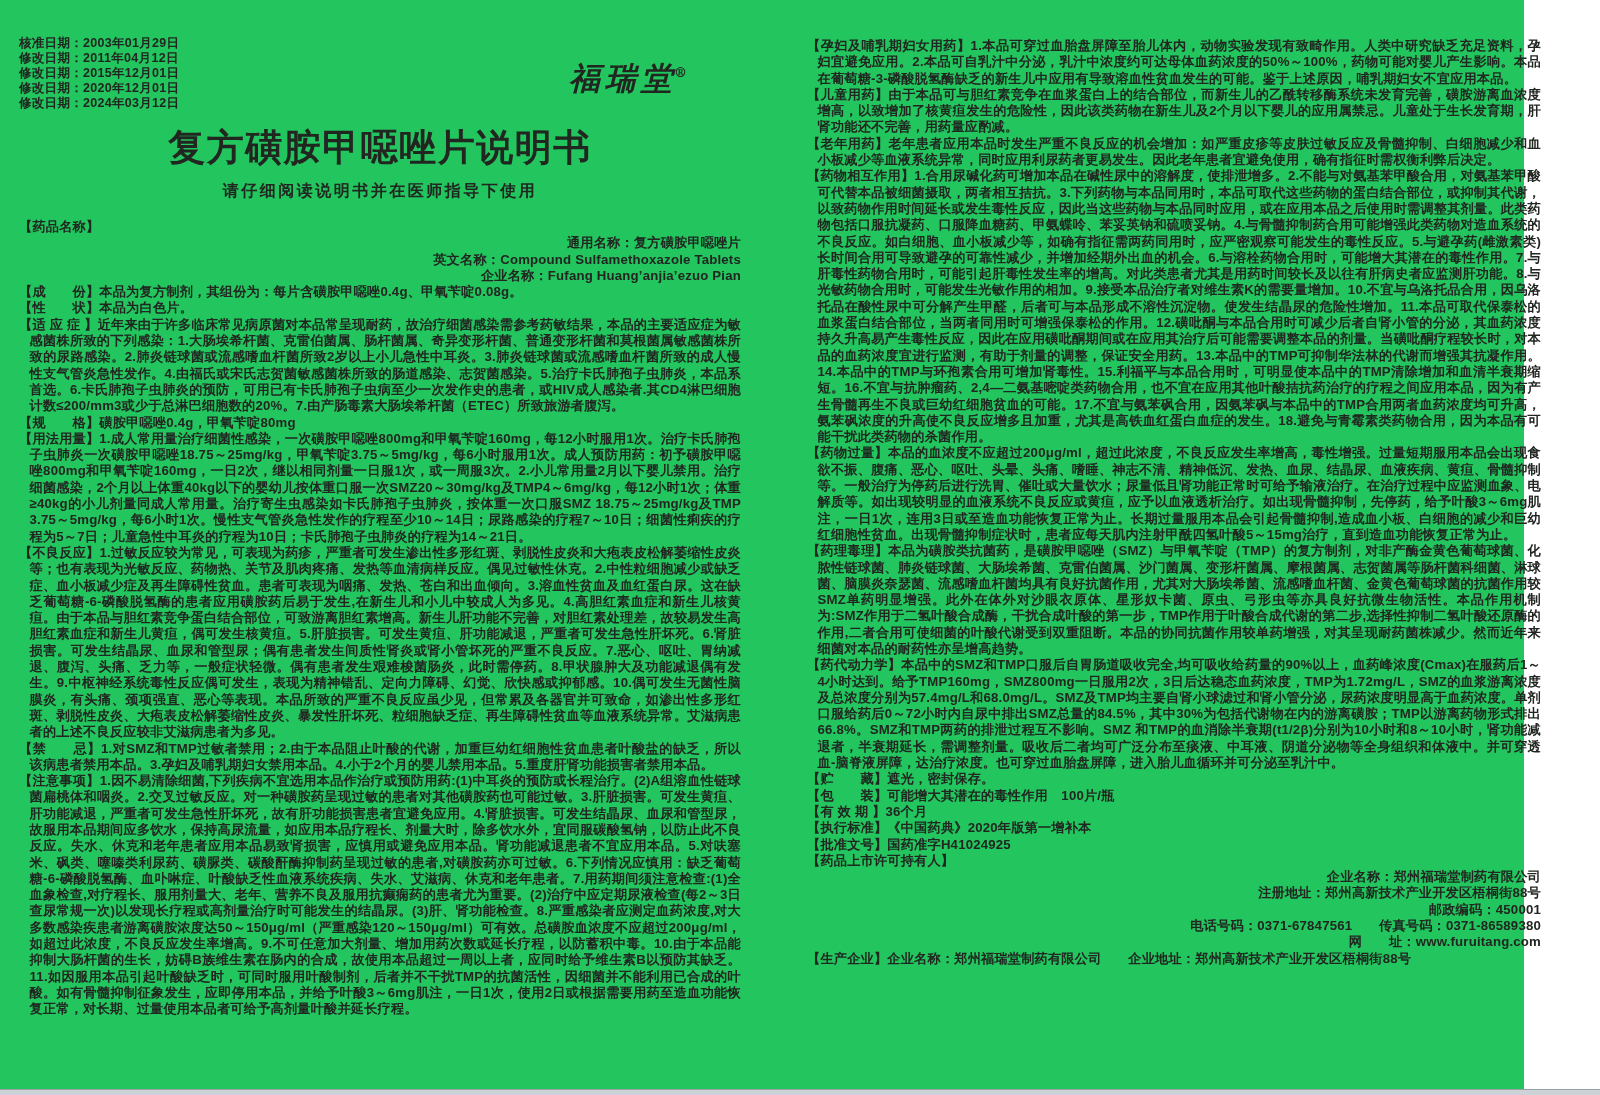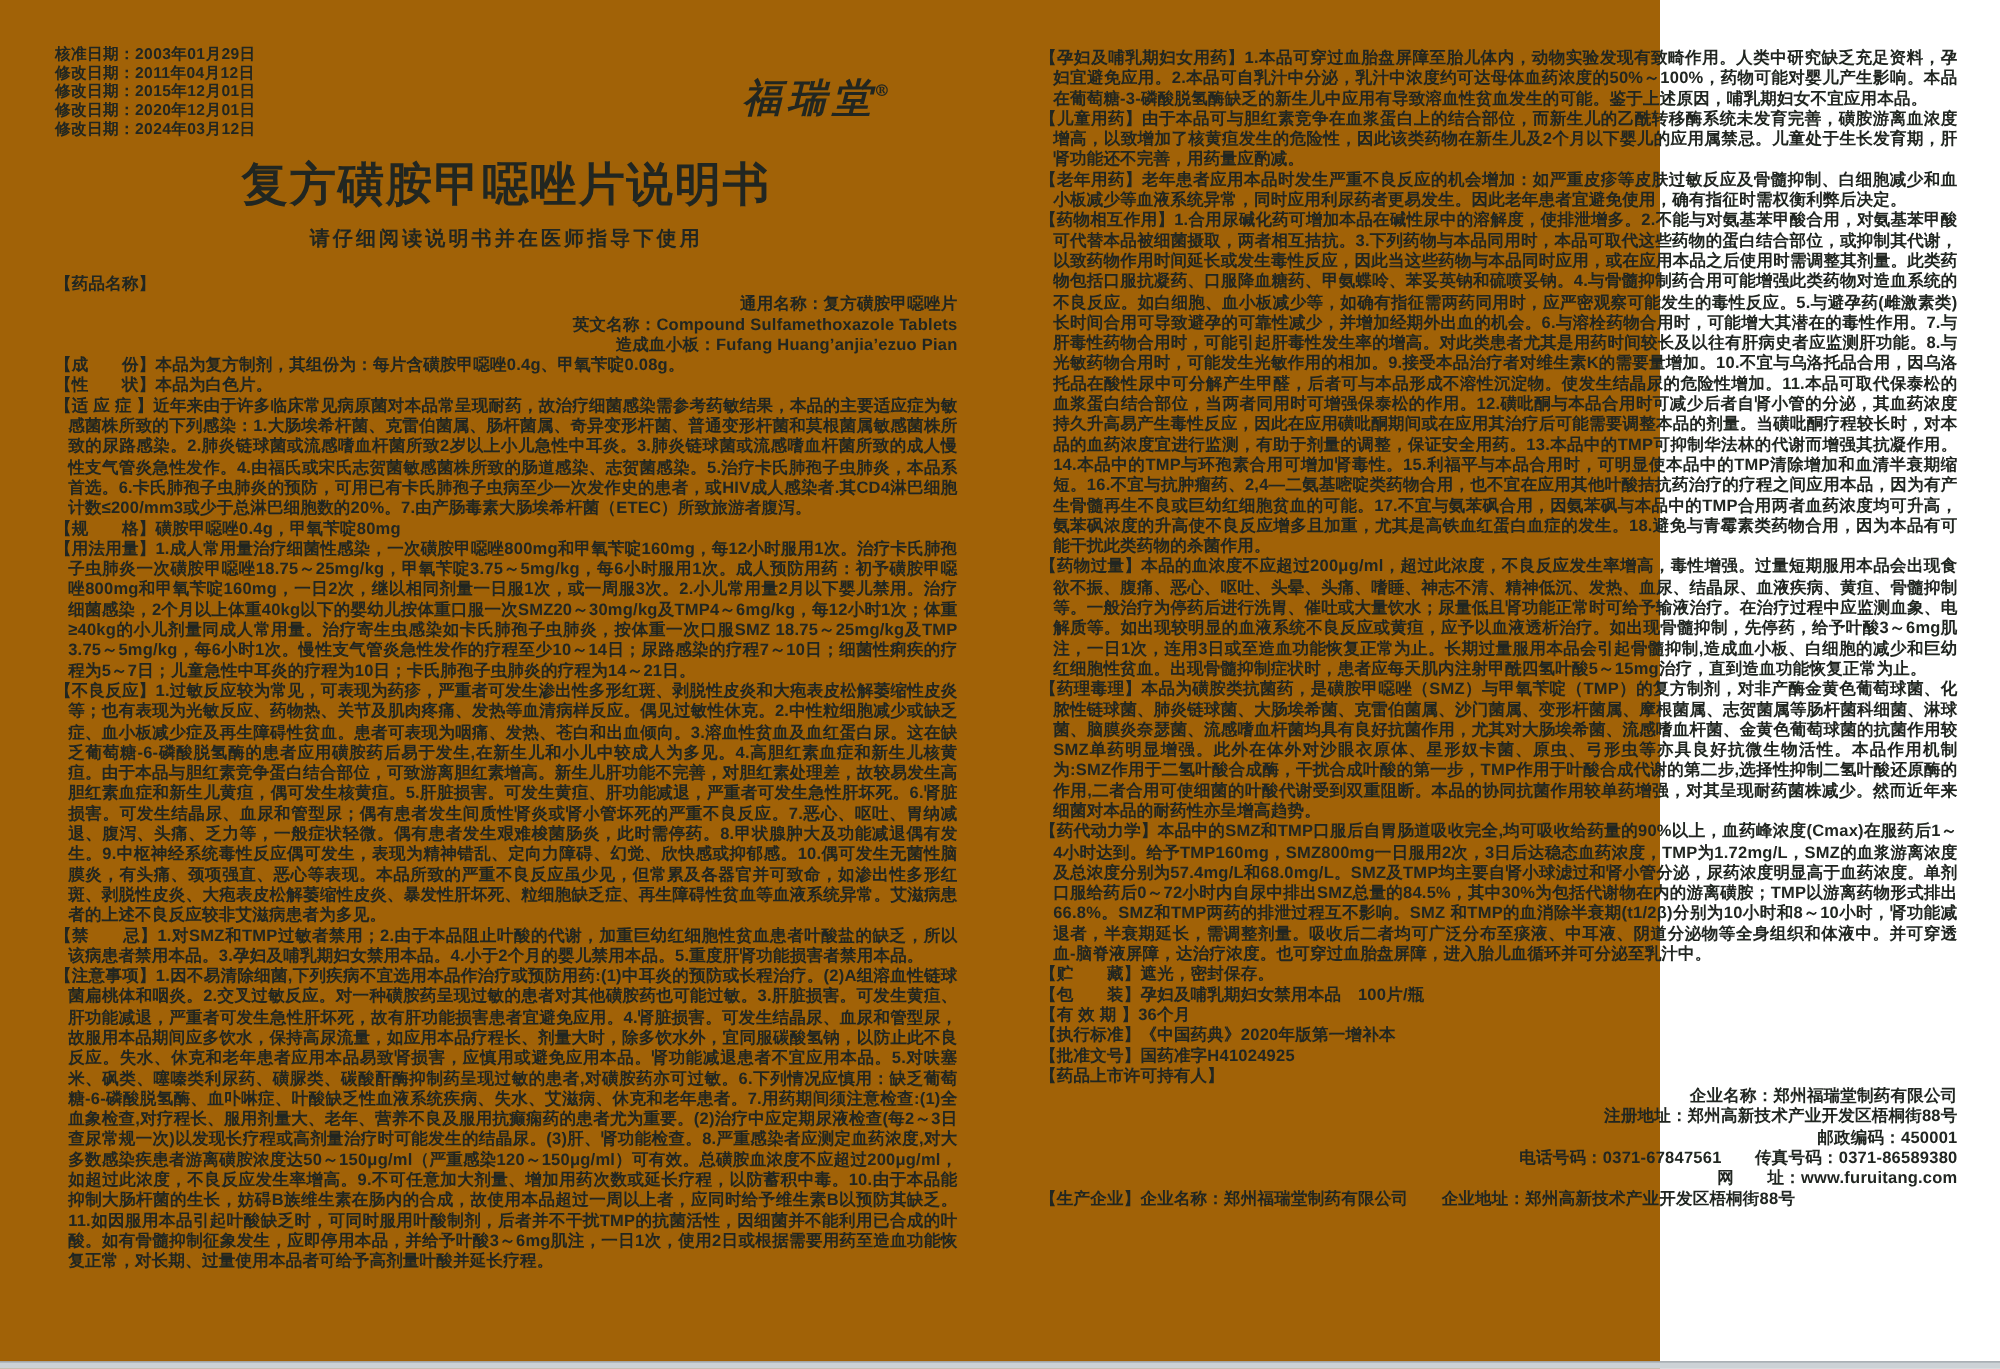--- a/index.html
+++ b/index.html
@@ -12,10 +12,10 @@
     position: relative;
   }
   .sheet {
-    width: 1328px; height: 1095px;
-    background: #a16207;
+    width: 1524px; height: 1095px;
+    background: #22c55e;
     display: flex;
-    padding: 36px 30px 0 44px;
+    padding: 36px 30px 0 19px;
     position: relative;
   }
   .col { flex: none; }

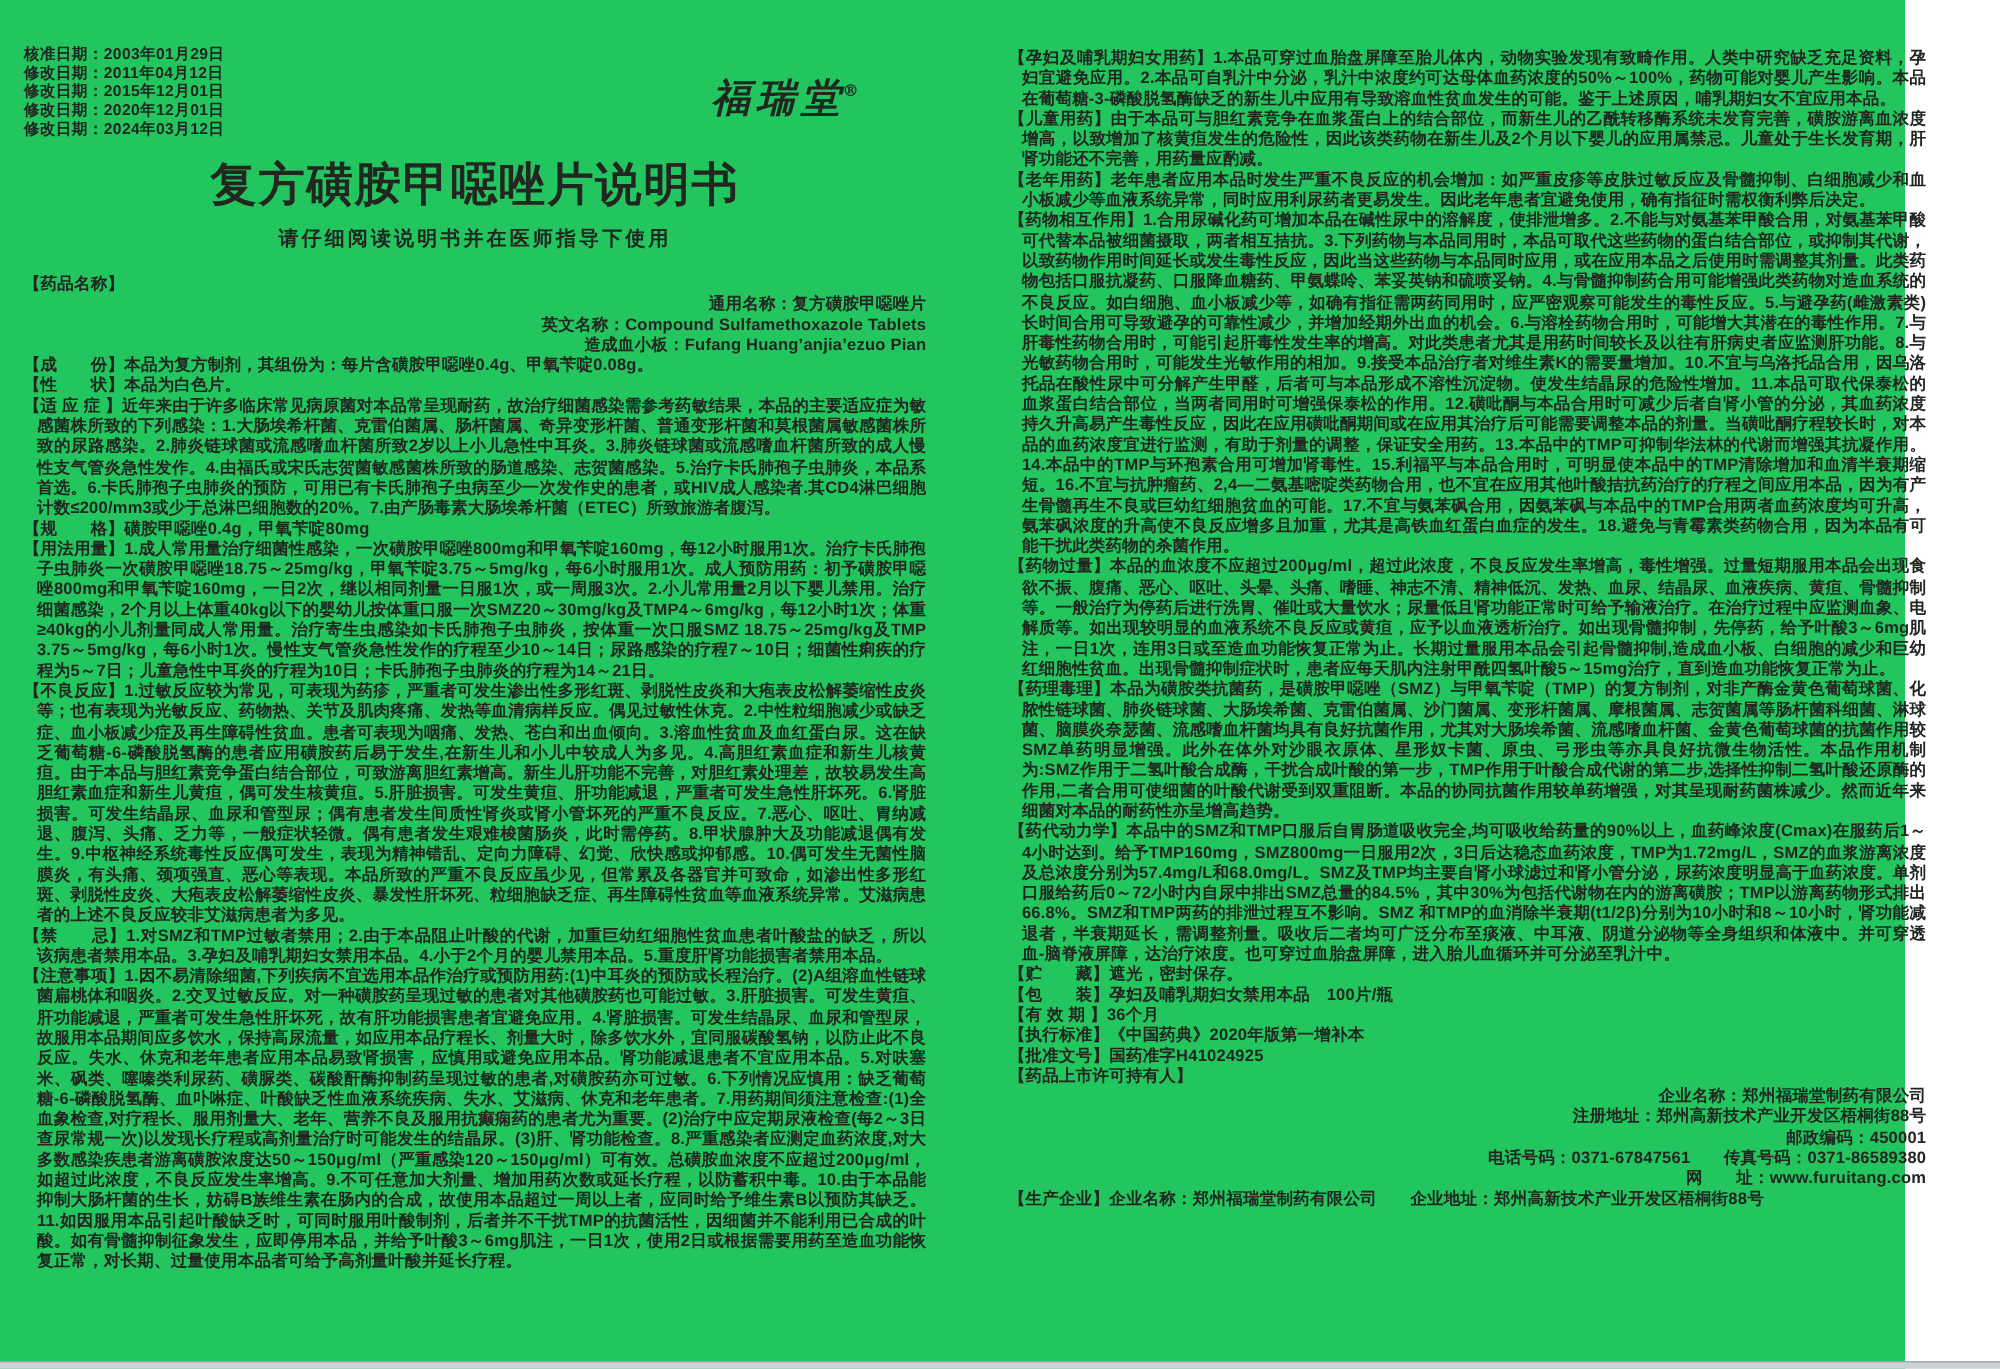--- a/index.html
+++ b/index.html
@@ -91,7 +91,7 @@
     <div class="title">复方磺胺甲噁唑片说明书</div>
     <div class="subtitle">请仔细阅读说明书并在医师指导下使用</div>
     <div class="sections" id="left-sections">
-        <p class="sec"><span class="lab">【药品名称】</span><span class="subline">通用名称：复方磺胺甲噁唑片</span><span class="subline">英文名称：Compound Sulfamethoxazole Tablets</span><span class="subline">造成血小板：Fufang Huang’anjia’ezuo Pian</span></p>
+        <p class="sec"><span class="lab">【药品名称】</span><span class="subline">通用名称：复方磺胺甲噁唑片</span><span class="subline">英文名称：Compound Sulfamethoxazole Tablets</span><span class="subline">企业名称：Fufang Huang’anjia’ezuo Pian</span></p>
         <p class="sec"><span class="lab">【成　　份】</span><span class="txt">本品为复方制剂，其组份为：每片含磺胺甲噁唑0.4g、甲氧苄啶0.08g。</span></p>
         <p class="sec"><span class="lab">【性　　状】</span><span class="txt">本品为白色片。</span></p>
         <p class="sec"><span class="lab">【适 应 症 】</span><span class="txt">近年来由于许多临床常见病原菌对本品常呈现耐药，故治疗细菌感染需参考药敏结果，本品的主要适应症为敏感菌株所致的下列感染：1.大肠埃希杆菌、克雷伯菌属、肠杆菌属、奇异变形杆菌、普通变形杆菌和莫根菌属敏感菌株所致的尿路感染。2.肺炎链球菌或流感嗜血杆菌所致2岁以上小儿急性中耳炎。3.肺炎链球菌或流感嗜血杆菌所致的成人慢性支气管炎急性发作。4.由福氏或宋氏志贺菌敏感菌株所致的肠道感染、志贺菌感染。5.治疗卡氏肺孢子虫肺炎，本品系首选。6.卡氏肺孢子虫肺炎的预防，可用已有卡氏肺孢子虫病至少一次发作史的患者，或HIV成人感染者.其CD4淋巴细胞计数≤200/mm3或少于总淋巴细胞数的20%。7.由产肠毒素大肠埃希杆菌（ETEC）所致旅游者腹泻。</span></p>

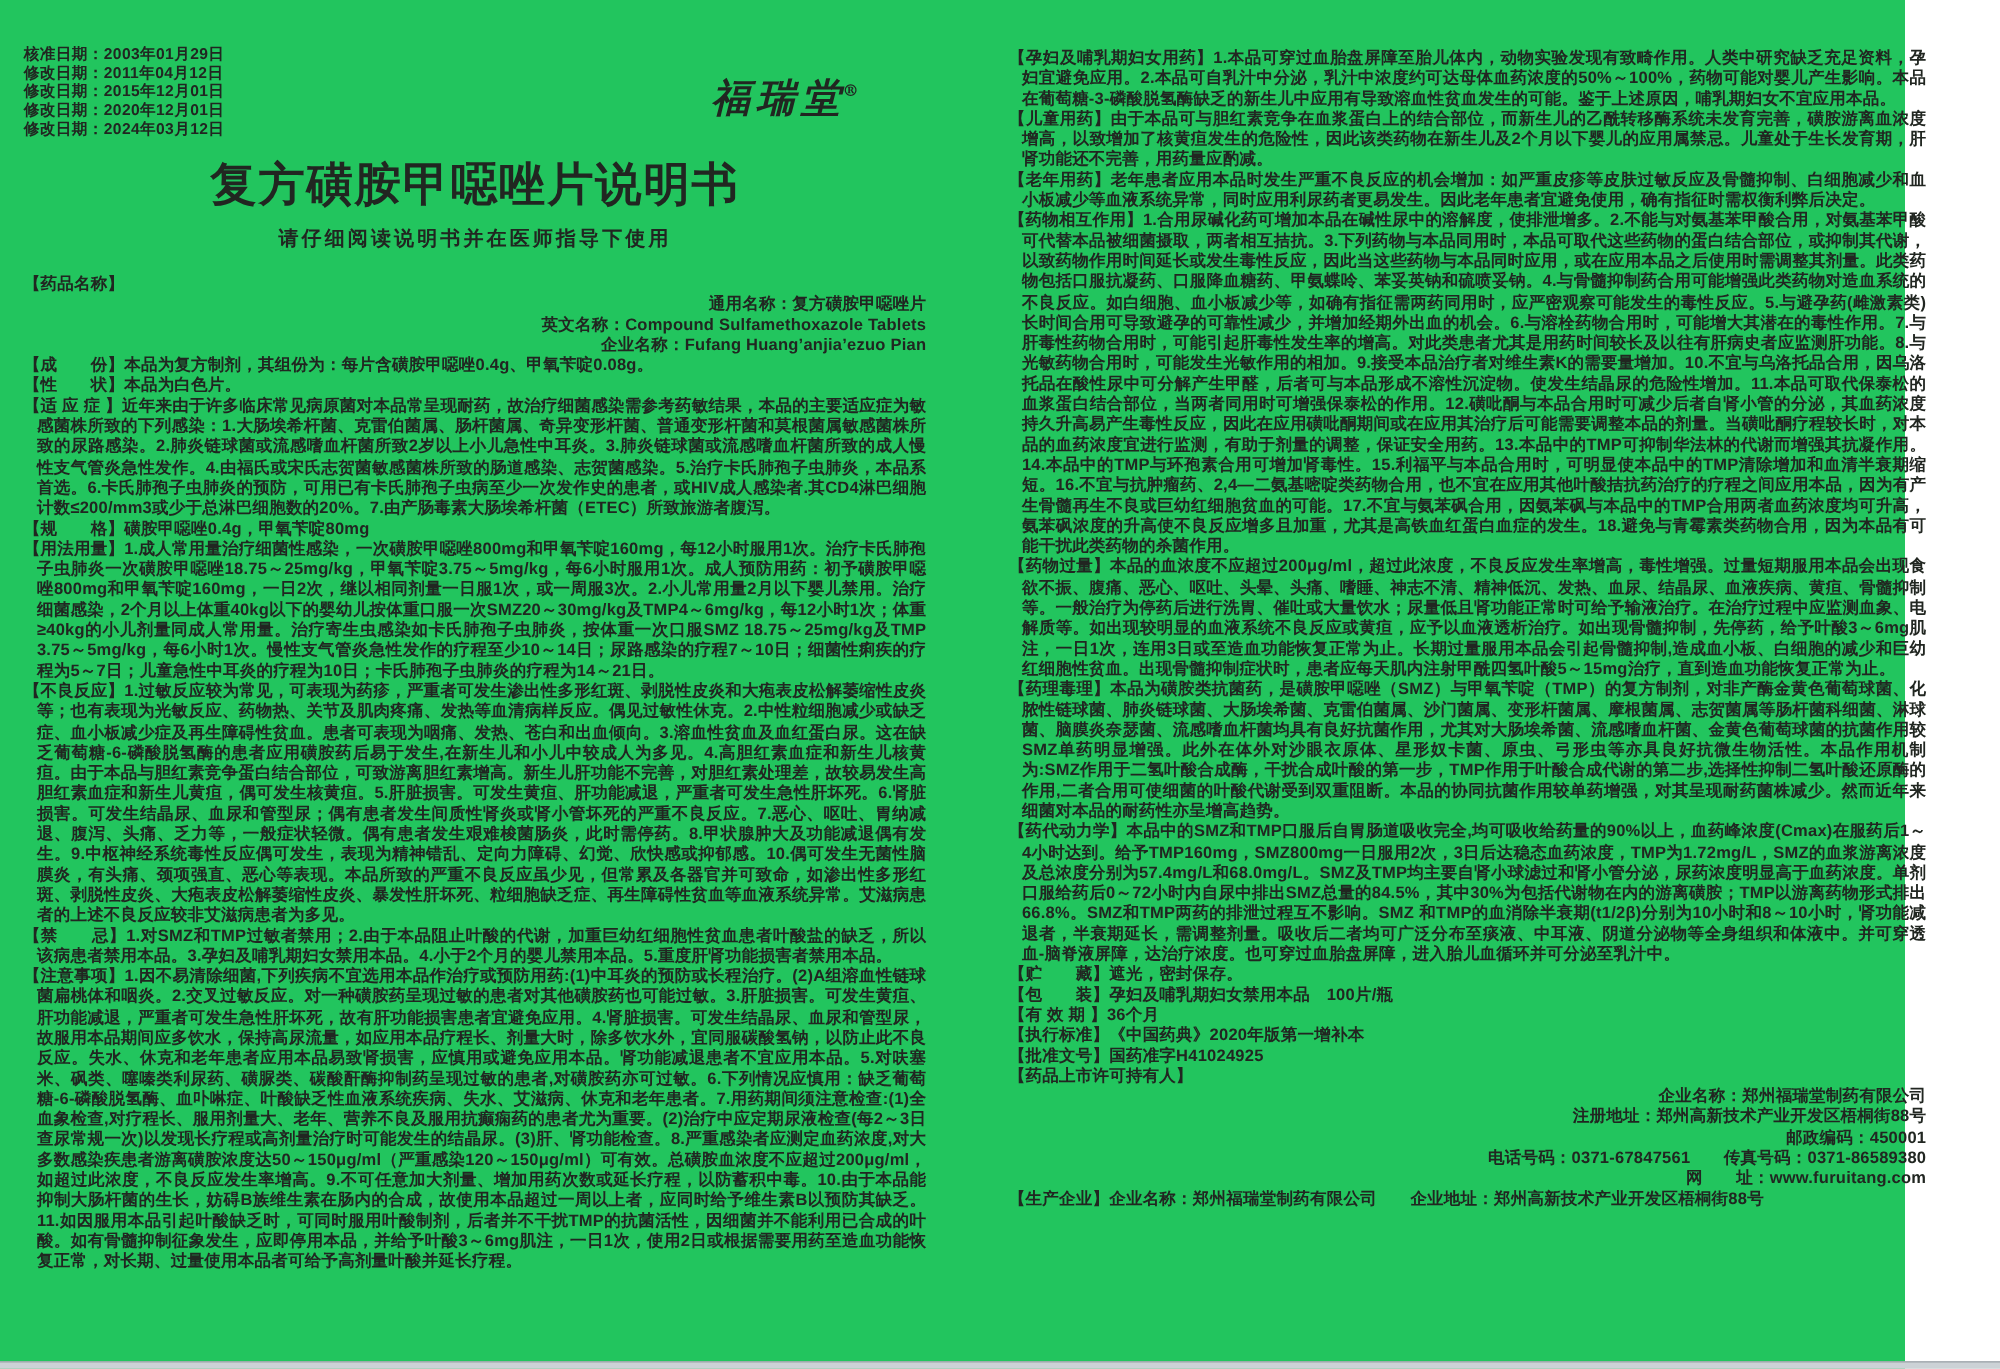--- a/index.html
+++ b/index.html
@@ -113,7 +113,7 @@
         <p class="sec"><span class="lab">【药理毒理】</span><span class="txt">本品为磺胺类抗菌药，是磺胺甲噁唑（SMZ）与甲氧苄啶（TMP）的复方制剂，对非产酶金黄色葡萄球菌、化脓性链球菌、肺炎链球菌、大肠埃希菌、克雷伯菌属、沙门菌属、变形杆菌属、摩根菌属、志贺菌属等肠杆菌科细菌、淋球菌、脑膜炎奈瑟菌、流感嗜血杆菌均具有良好抗菌作用，尤其对大肠埃希菌、流感嗜血杆菌、金黄色葡萄球菌的抗菌作用较SMZ单药明显增强。此外在体外对沙眼衣原体、星形奴卡菌、原虫、弓形虫等亦具良好抗微生物活性。本品作用机制为:SMZ作用于二氢叶酸合成酶，干扰合成叶酸的第一步，TMP作用于叶酸合成代谢的第二步,选择性抑制二氢叶酸还原酶的作用,二者合用可使细菌的叶酸代谢受到双重阻断。本品的协同抗菌作用较单药增强，对其呈现耐药菌株减少。然而近年来细菌对本品的耐药性亦呈增高趋势。</span></p>
         <p class="sec"><span class="lab">【药代动力学】</span><span class="txt">本品中的SMZ和TMP口服后自胃肠道吸收完全,均可吸收给药量的90%以上，血药峰浓度(Cmax)在服药后1～4小时达到。给予TMP160mg，SMZ800mg一日服用2次，3日后达稳态血药浓度，TMP为1.72mg/L，SMZ的血浆游离浓度及总浓度分别为57.4mg/L和68.0mg/L。SMZ及TMP均主要自肾小球滤过和肾小管分泌，尿药浓度明显高于血药浓度。单剂口服给药后0～72小时内自尿中排出SMZ总量的84.5%，其中30%为包括代谢物在内的游离磺胺；TMP以游离药物形式排出66.8%。SMZ和TMP两药的排泄过程互不影响。SMZ 和TMP的血消除半衰期(t1/2β)分别为10小时和8～10小时，肾功能减退者，半衰期延长，需调整剂量。吸收后二者均可广泛分布至痰液、中耳液、阴道分泌物等全身组织和体液中。并可穿透血-脑脊液屏障，达治疗浓度。也可穿过血胎盘屏障，进入胎儿血循环并可分泌至乳汁中。</span></p>
         <p class="sec"><span class="lab">【贮　　藏】</span><span class="txt">遮光，密封保存。</span></p>
-        <p class="sec"><span class="lab">【包　　装】</span><span class="txt">孕妇及哺乳期妇女禁用本品　100片/瓶</span></p>
+        <p class="sec"><span class="lab">【包　　装】</span><span class="txt">可能增大其潜在的毒性作用　100片/瓶</span></p>
         <p class="sec"><span class="lab">【有 效 期 】</span><span class="txt">36个月</span></p>
         <p class="sec"><span class="lab">【执行标准】</span><span class="txt">《中国药典》2020年版第一增补本</span></p>
         <p class="sec"><span class="lab">【批准文号】</span><span class="txt">国药准字H41024925</span></p>

